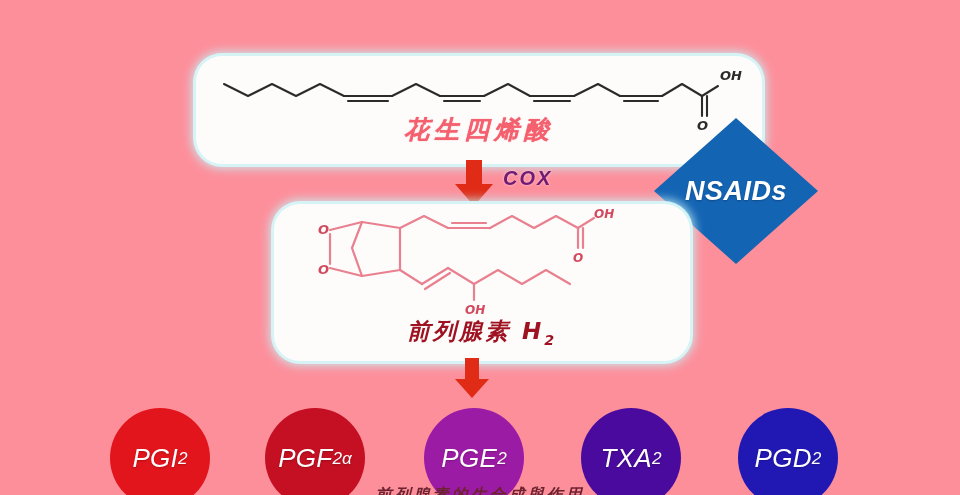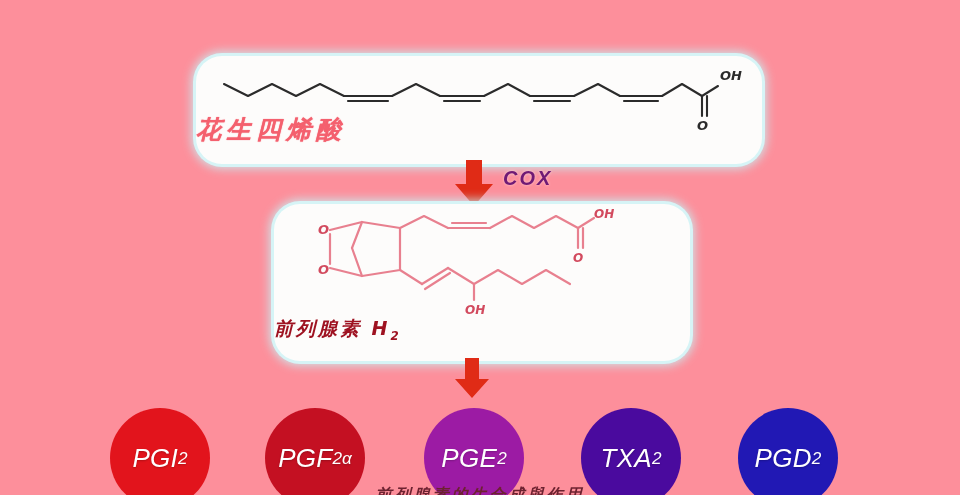--- a/index.html
+++ b/index.html
@@ -66,7 +66,7 @@
     font-family: "DejaVu Sans", "Liberation Sans", sans-serif;
     font-weight: 700;
     white-space: nowrap;
-    text-align: left;
+    text-align: center;
   }
   #label-aa {
     left: 196px;

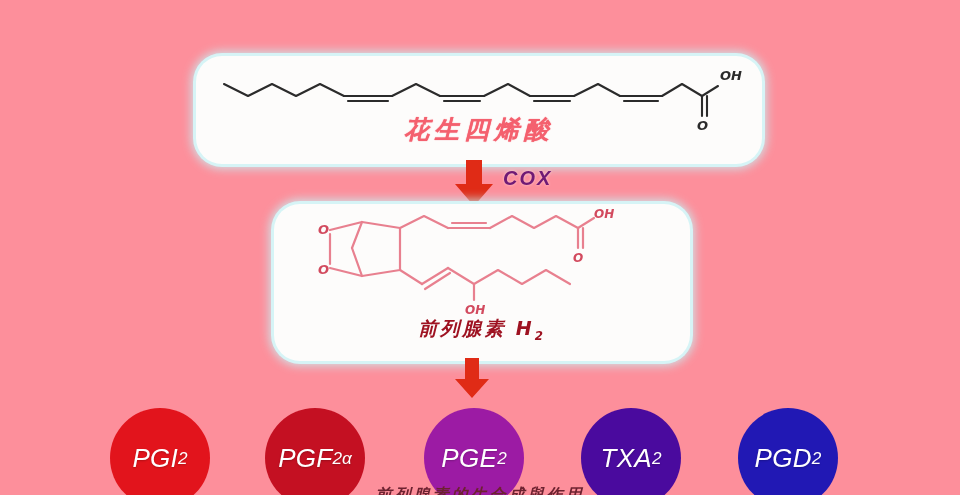--- a/index.html
+++ b/index.html
@@ -246,6 +246,10 @@
 
   <div id="cox-label">COX</div>
 
+  <div id="nsaids">
+    <div class="dia" style="background: rgb(20, 100, 180);"></div>
+    <div class="txt">NSAIDs</div>
+  </div>
 
   <div class="panel" id="panel-pgh2"></div>
 

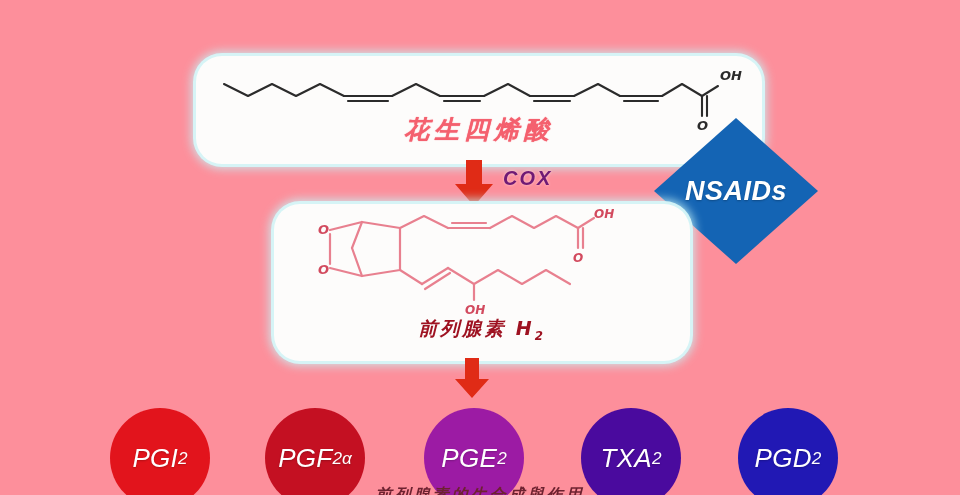--- a/index.html
+++ b/index.html
@@ -81,7 +81,7 @@
     left: 274px;
     top: 316px;
     width: 416px;
-    font-size: 19px;
+    font-size: 23px;
     letter-spacing: 3px;
     color: #9e1221;
   }

